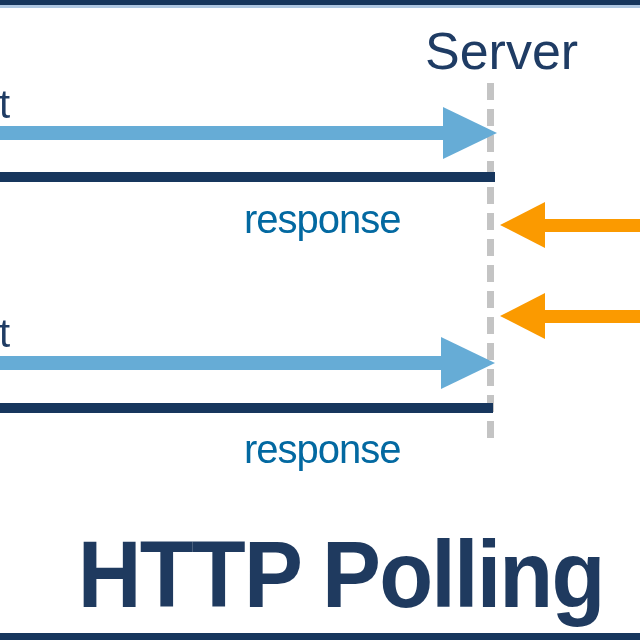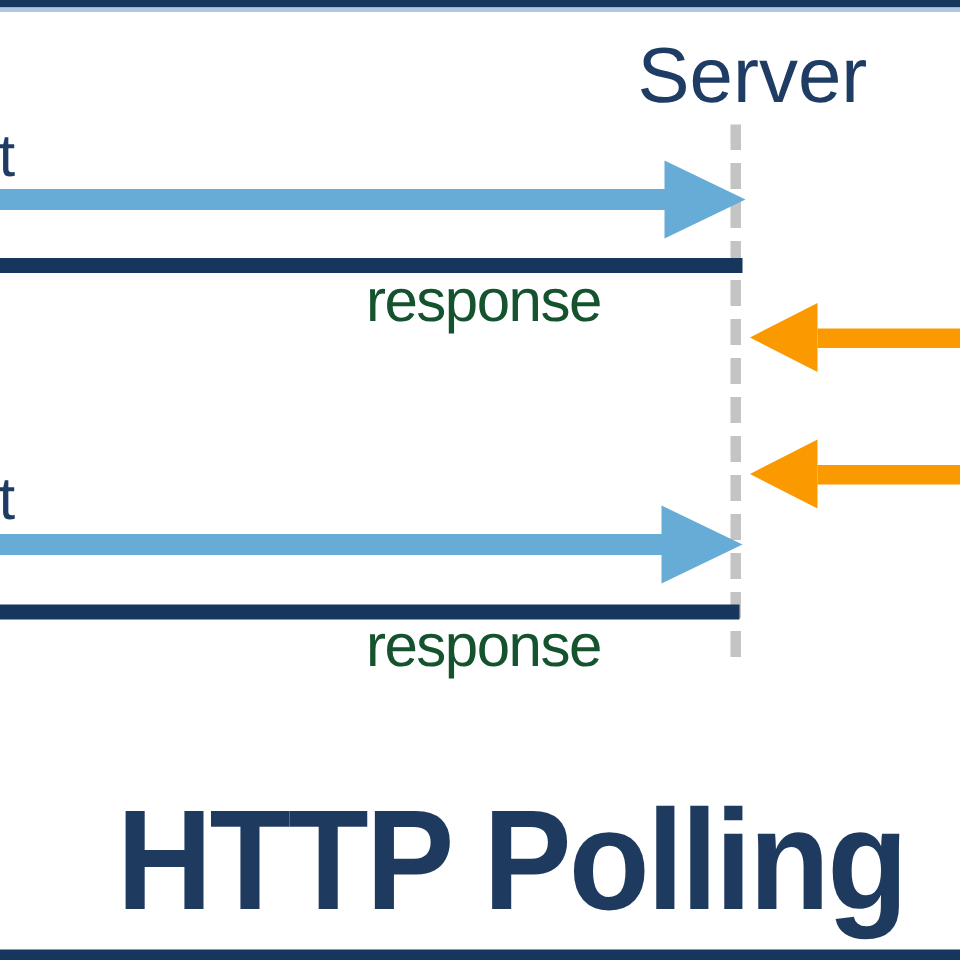--- a/index.html
+++ b/index.html
@@ -68,7 +68,7 @@
   .request-1 { left:-1px; top:84px; }
   .request-2 { left:-1px; top:313px; }
   .response-label {
-    font-size: 40px; letter-spacing: -1px; color: #14532d; white-space: nowrap;
+    font-size: 40px; letter-spacing: -1px; color: #0369a1; white-space: nowrap; margin-top: 18px;
   }
   .response-1 { left:244px; top:181px; }
   .response-2 { left:244px; top:411px; }

